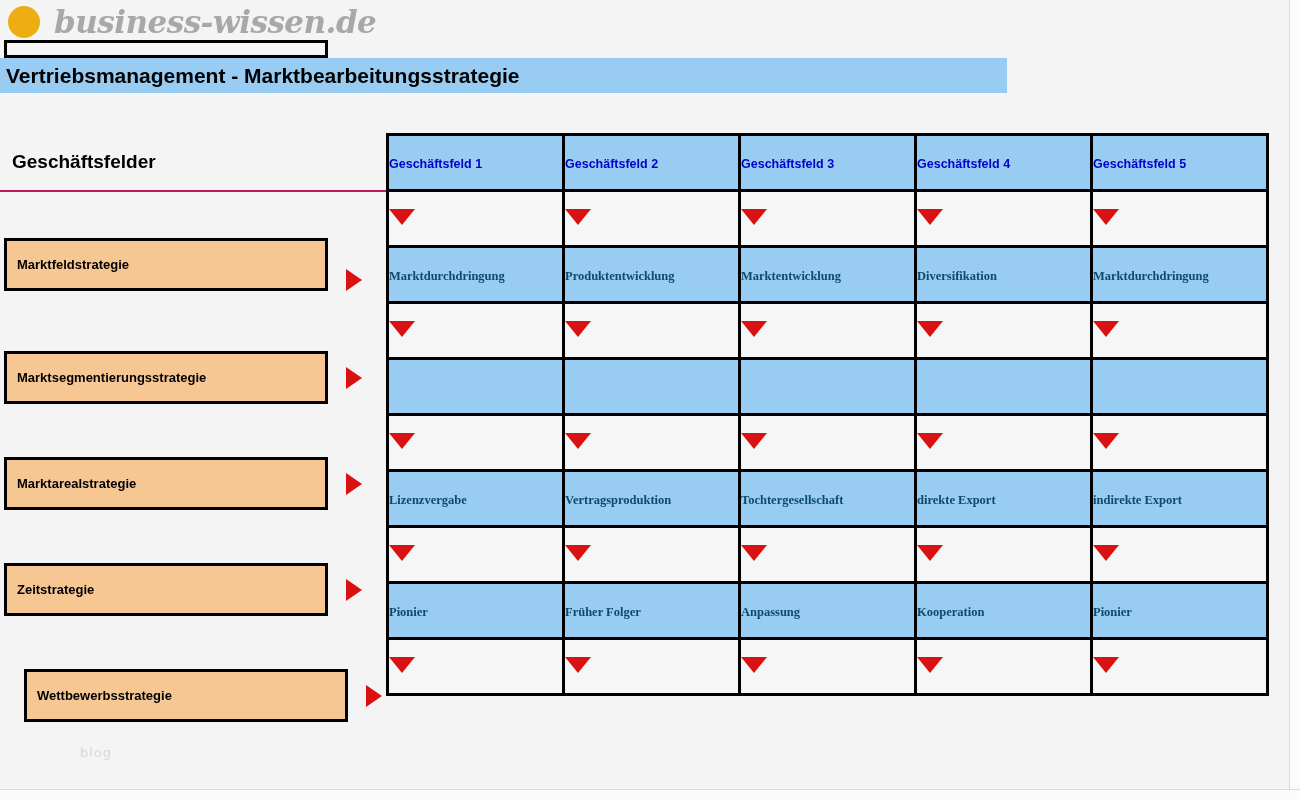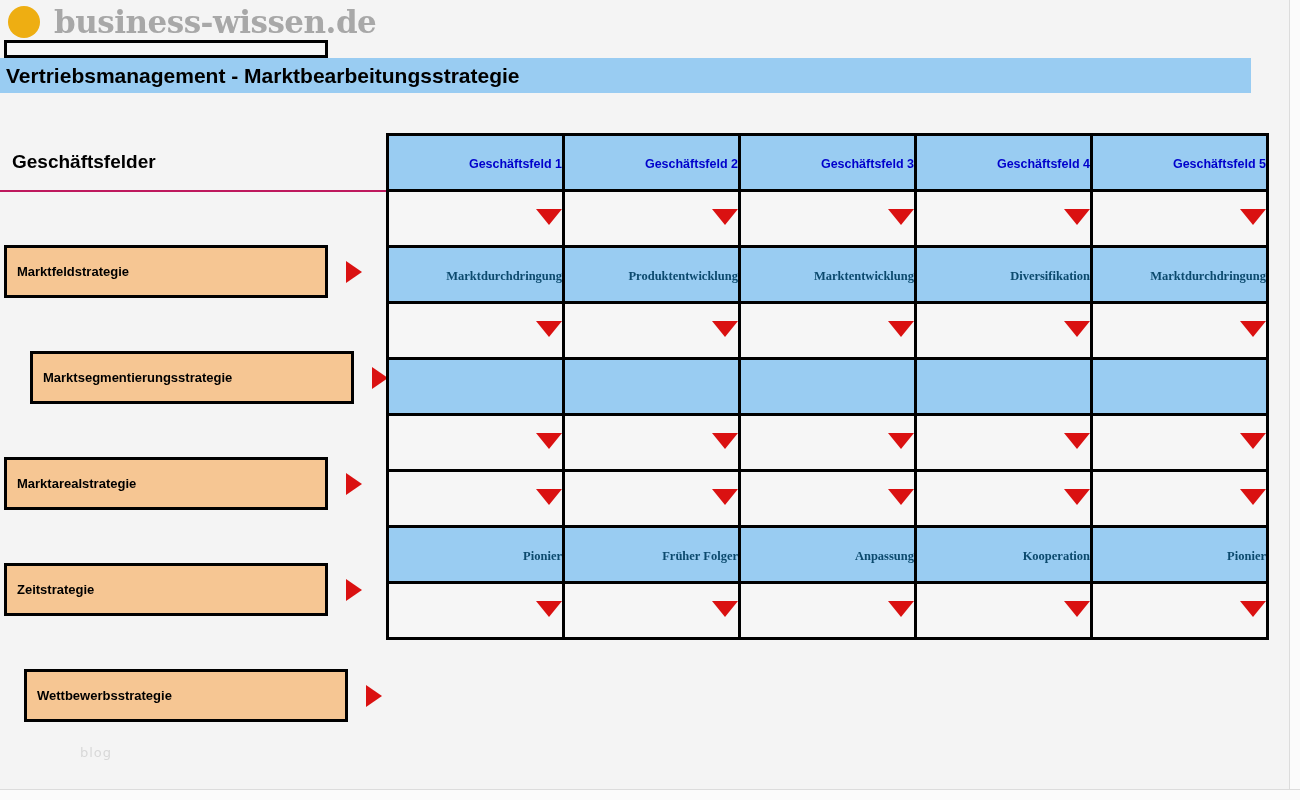--- a/index.html
+++ b/index.html
@@ -60,6 +60,7 @@
   .brand-name {
     margin-left: 14px;
     font-family: "DejaVu Serif", serif;
+    font-style: italic;
     font-weight: bold;
     font-size: 31px;
     letter-spacing: -0.5px;

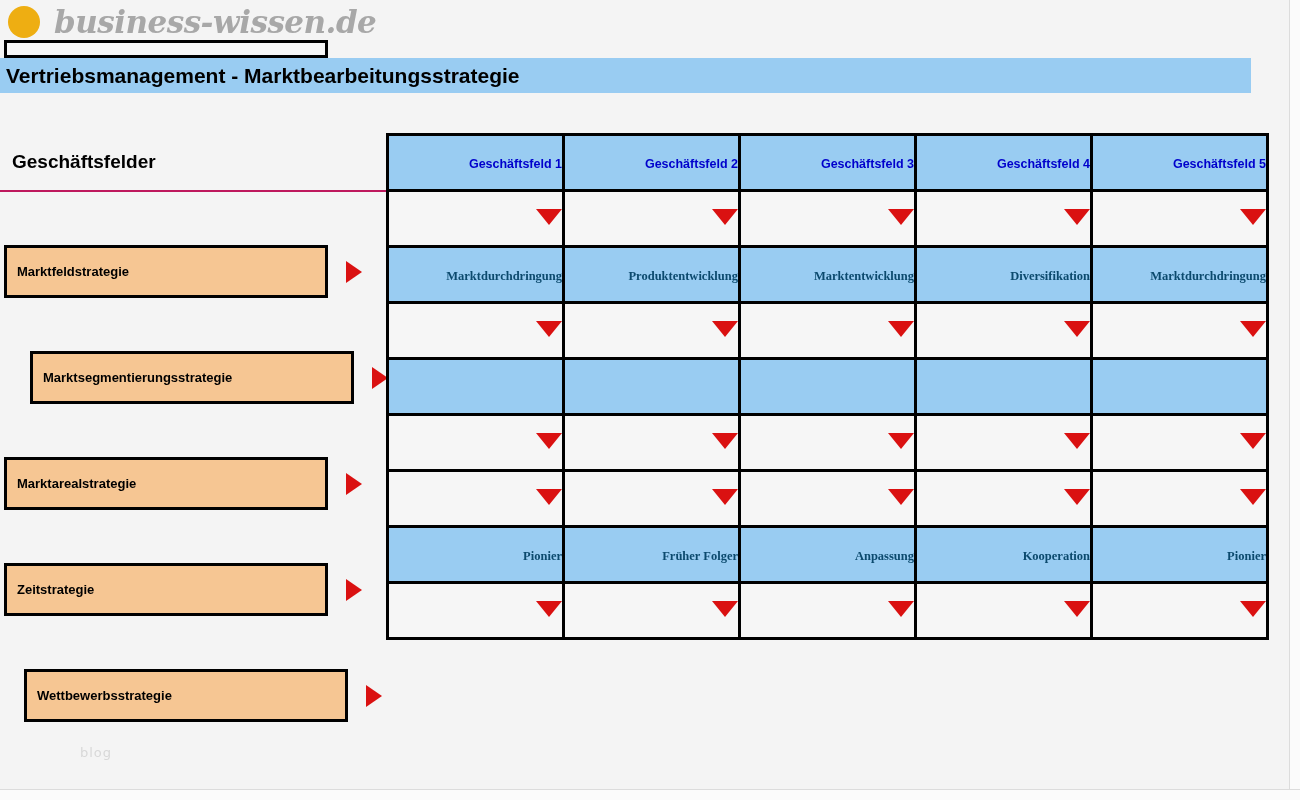--- a/index.html
+++ b/index.html
@@ -85,7 +85,7 @@
     position: absolute;
     left: 0;
     top: 58px;
-    width: 1251px;
+    width: 1007px;
     height: 35px;
     background: #99ccf2;
     display: flex;

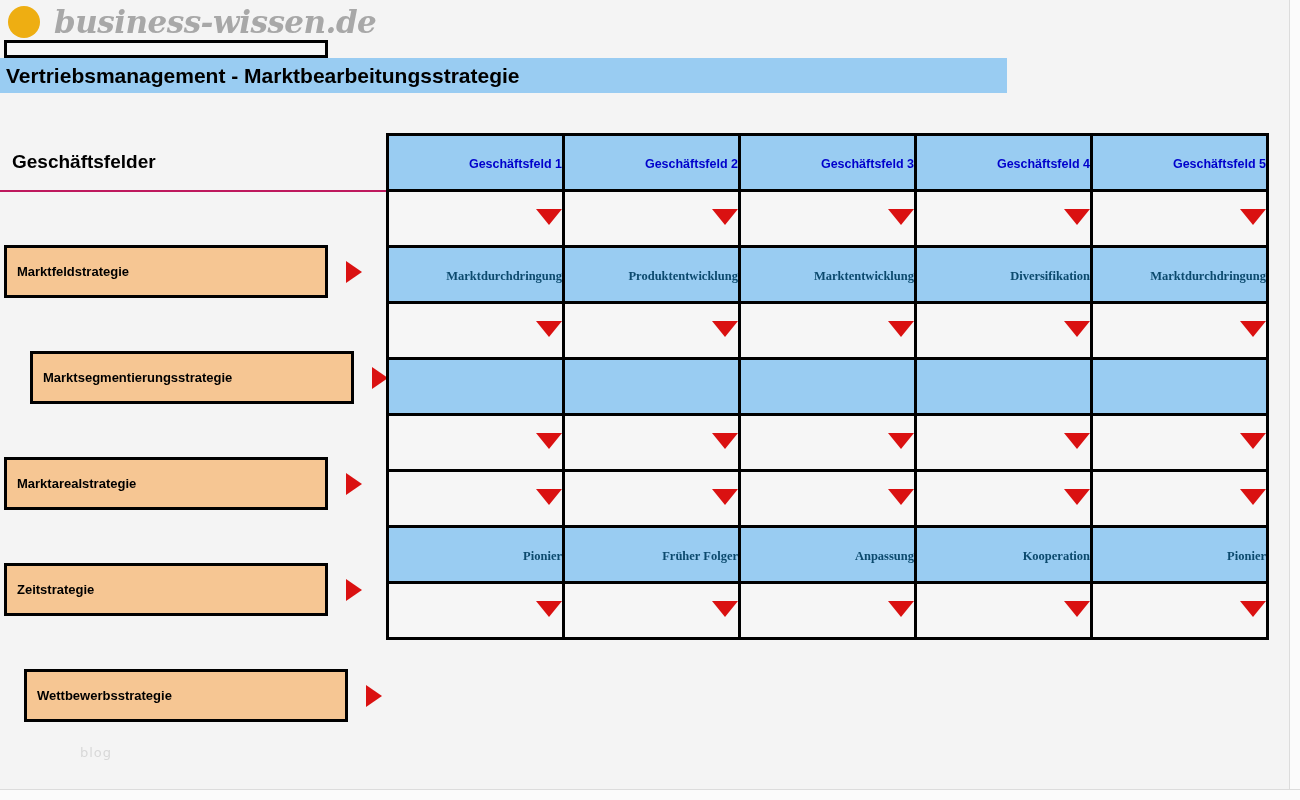--- a/index.html
+++ b/index.html
@@ -165,7 +165,7 @@
   .matrix td {
     width: 173px;
     border: 3px solid #000;
-    text-align: right;
+    text-align: left;
     vertical-align: middle;
     padding: 0;
     margin-top: 32px;

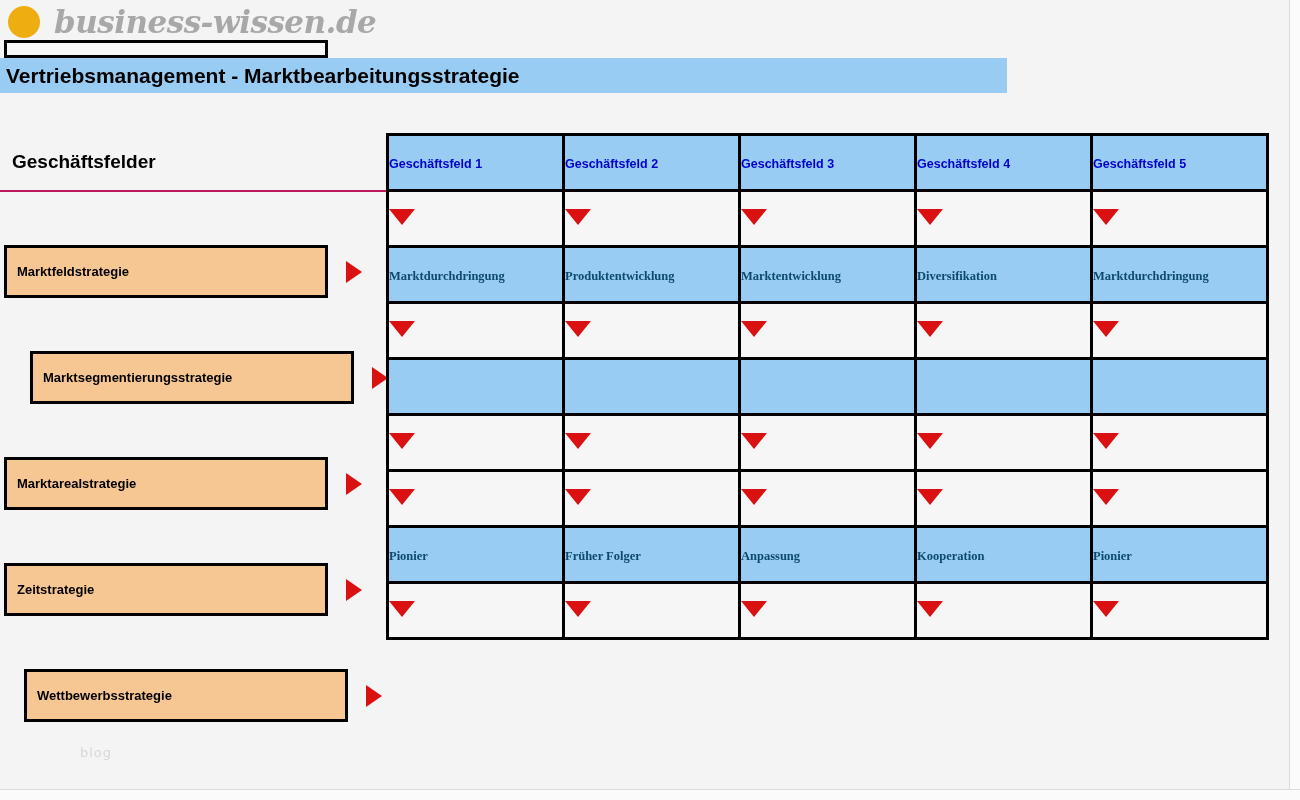--- a/index.html
+++ b/index.html
@@ -231,7 +231,7 @@
       <div class="left-head-text">Geschäftsfelder</div>
     </div>
 
-    <div class="row-label-wrap" style="top:112px;">
+    <div class="row-label-wrap" style="top:105px;align-items:flex-end;">
       <div class="row-label">
         <span>Marktfeldstrategie</span>
       </div>

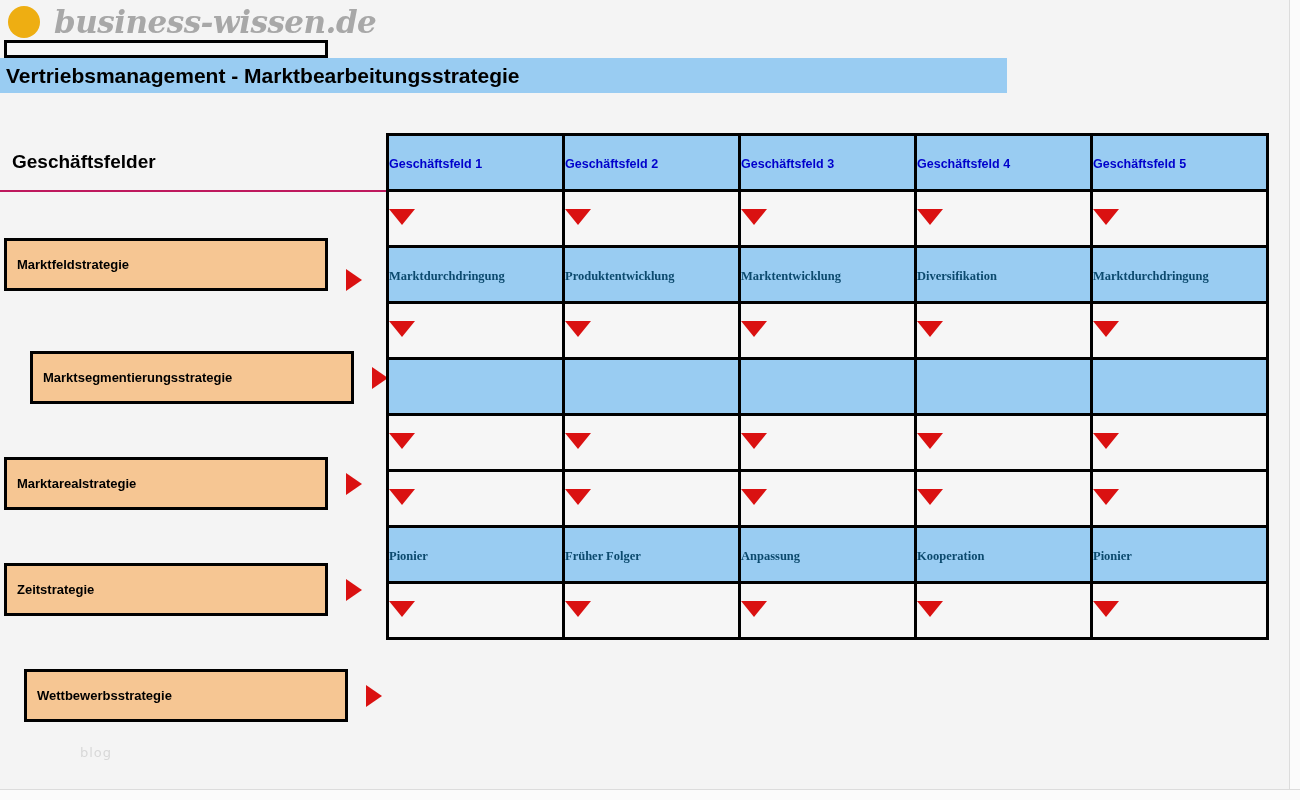--- a/index.html
+++ b/index.html
@@ -238,7 +238,7 @@
       <div class="row-arrow"></div>
     </div>
 
-    <div class="row-label-wrap" style="top:218px;justify-content:flex-end;">
+    <div class="row-label-wrap" style="top:218px;">
       <div class="row-label">
         <span>Marktsegmentierungsstrategie</span>
       </div>

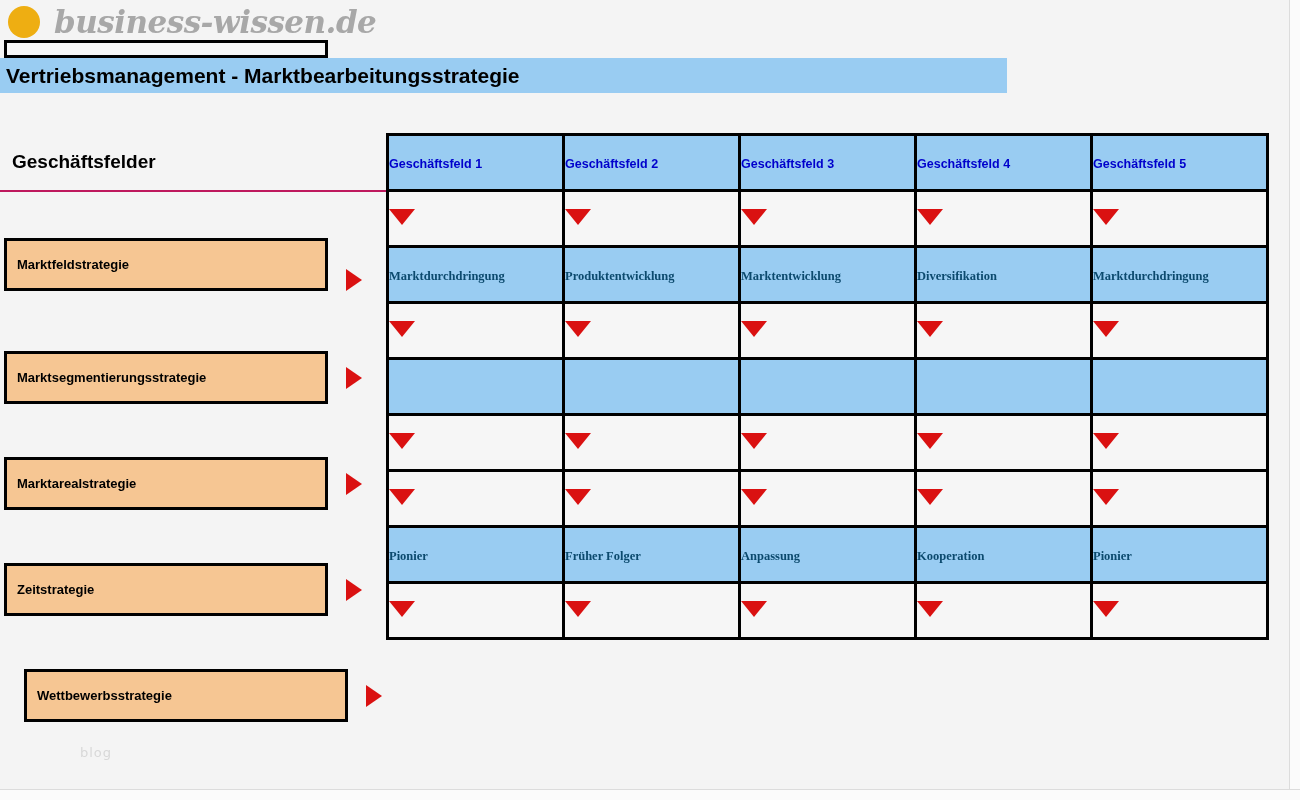--- a/index.html
+++ b/index.html
@@ -319,6 +319,13 @@
         <td><span class="down-arrow"></span></td>
       </tr>
 
+      <tr class="content-row">
+        <td><span class="cell-val">Lizenzvergabe</span></td>
+        <td><span class="cell-val">Vertragsproduktion</span></td>
+        <td><span class="cell-val">Tochtergesellschaft</span></td>
+        <td><span class="cell-val">direkte Export</span></td>
+        <td><span class="cell-val">indirekte Export</span></td>
+      </tr>
 
       <tr class="arrow-row">
         <td><span class="down-arrow"></span></td>

